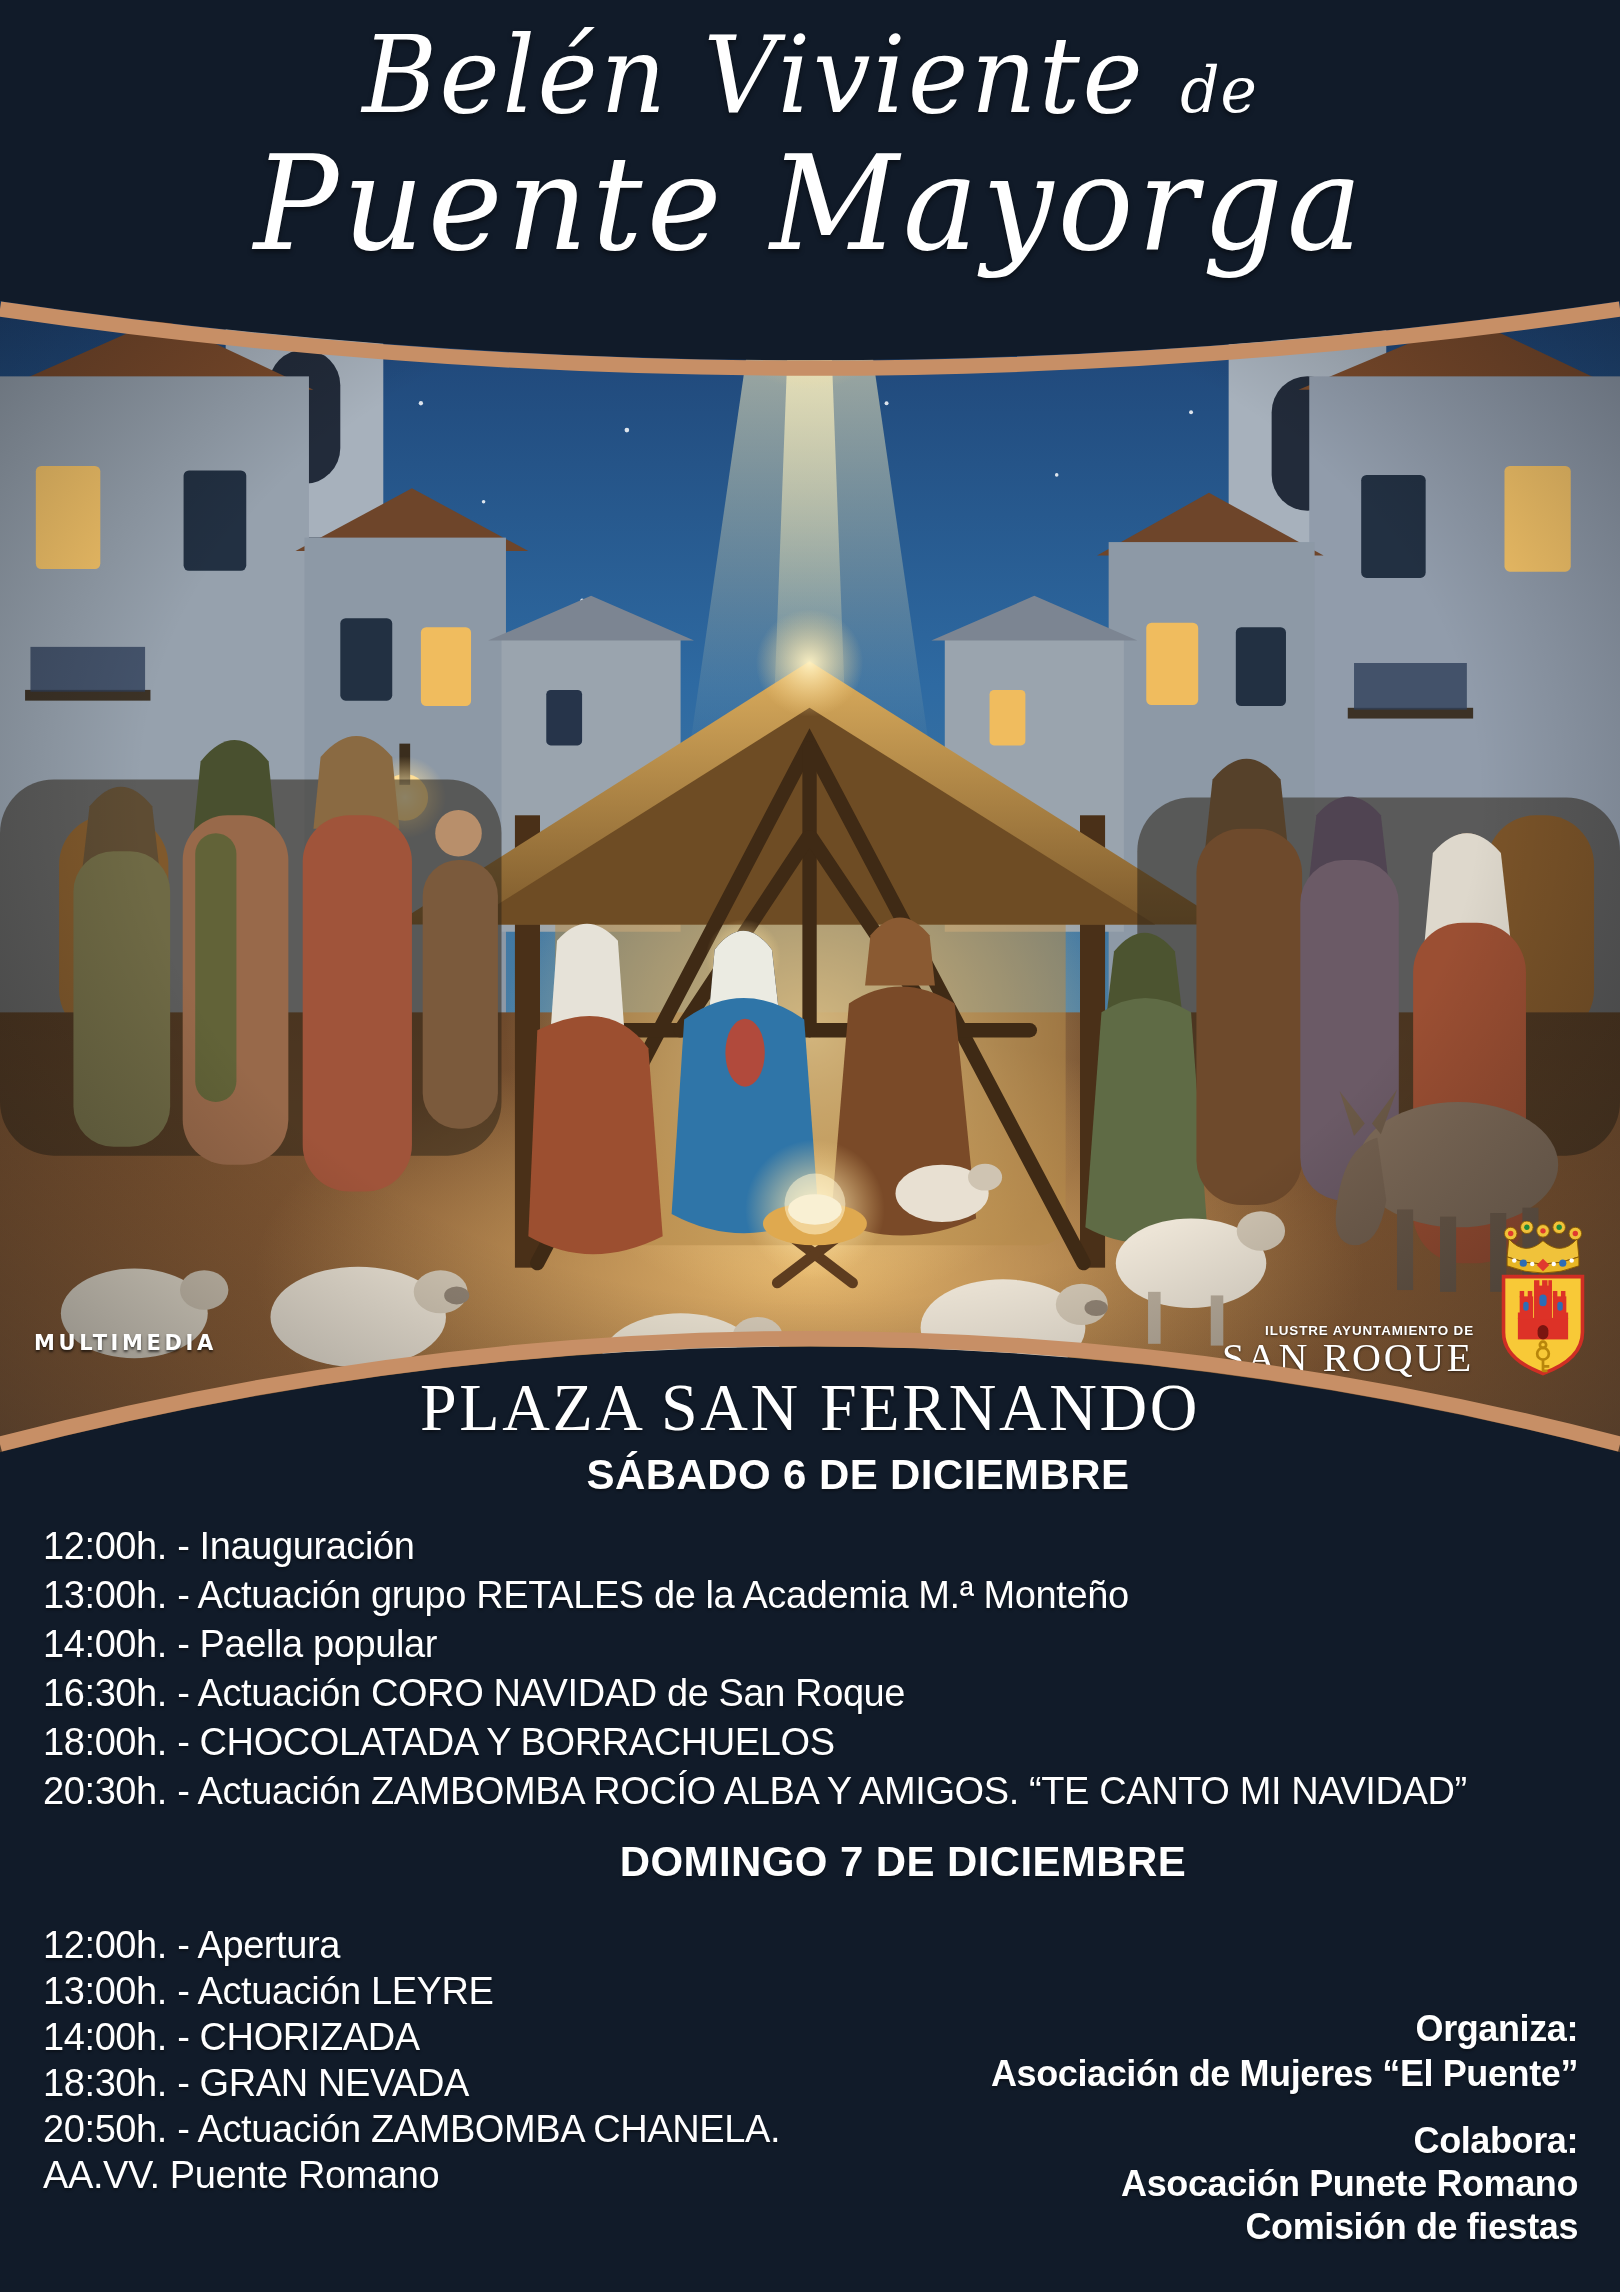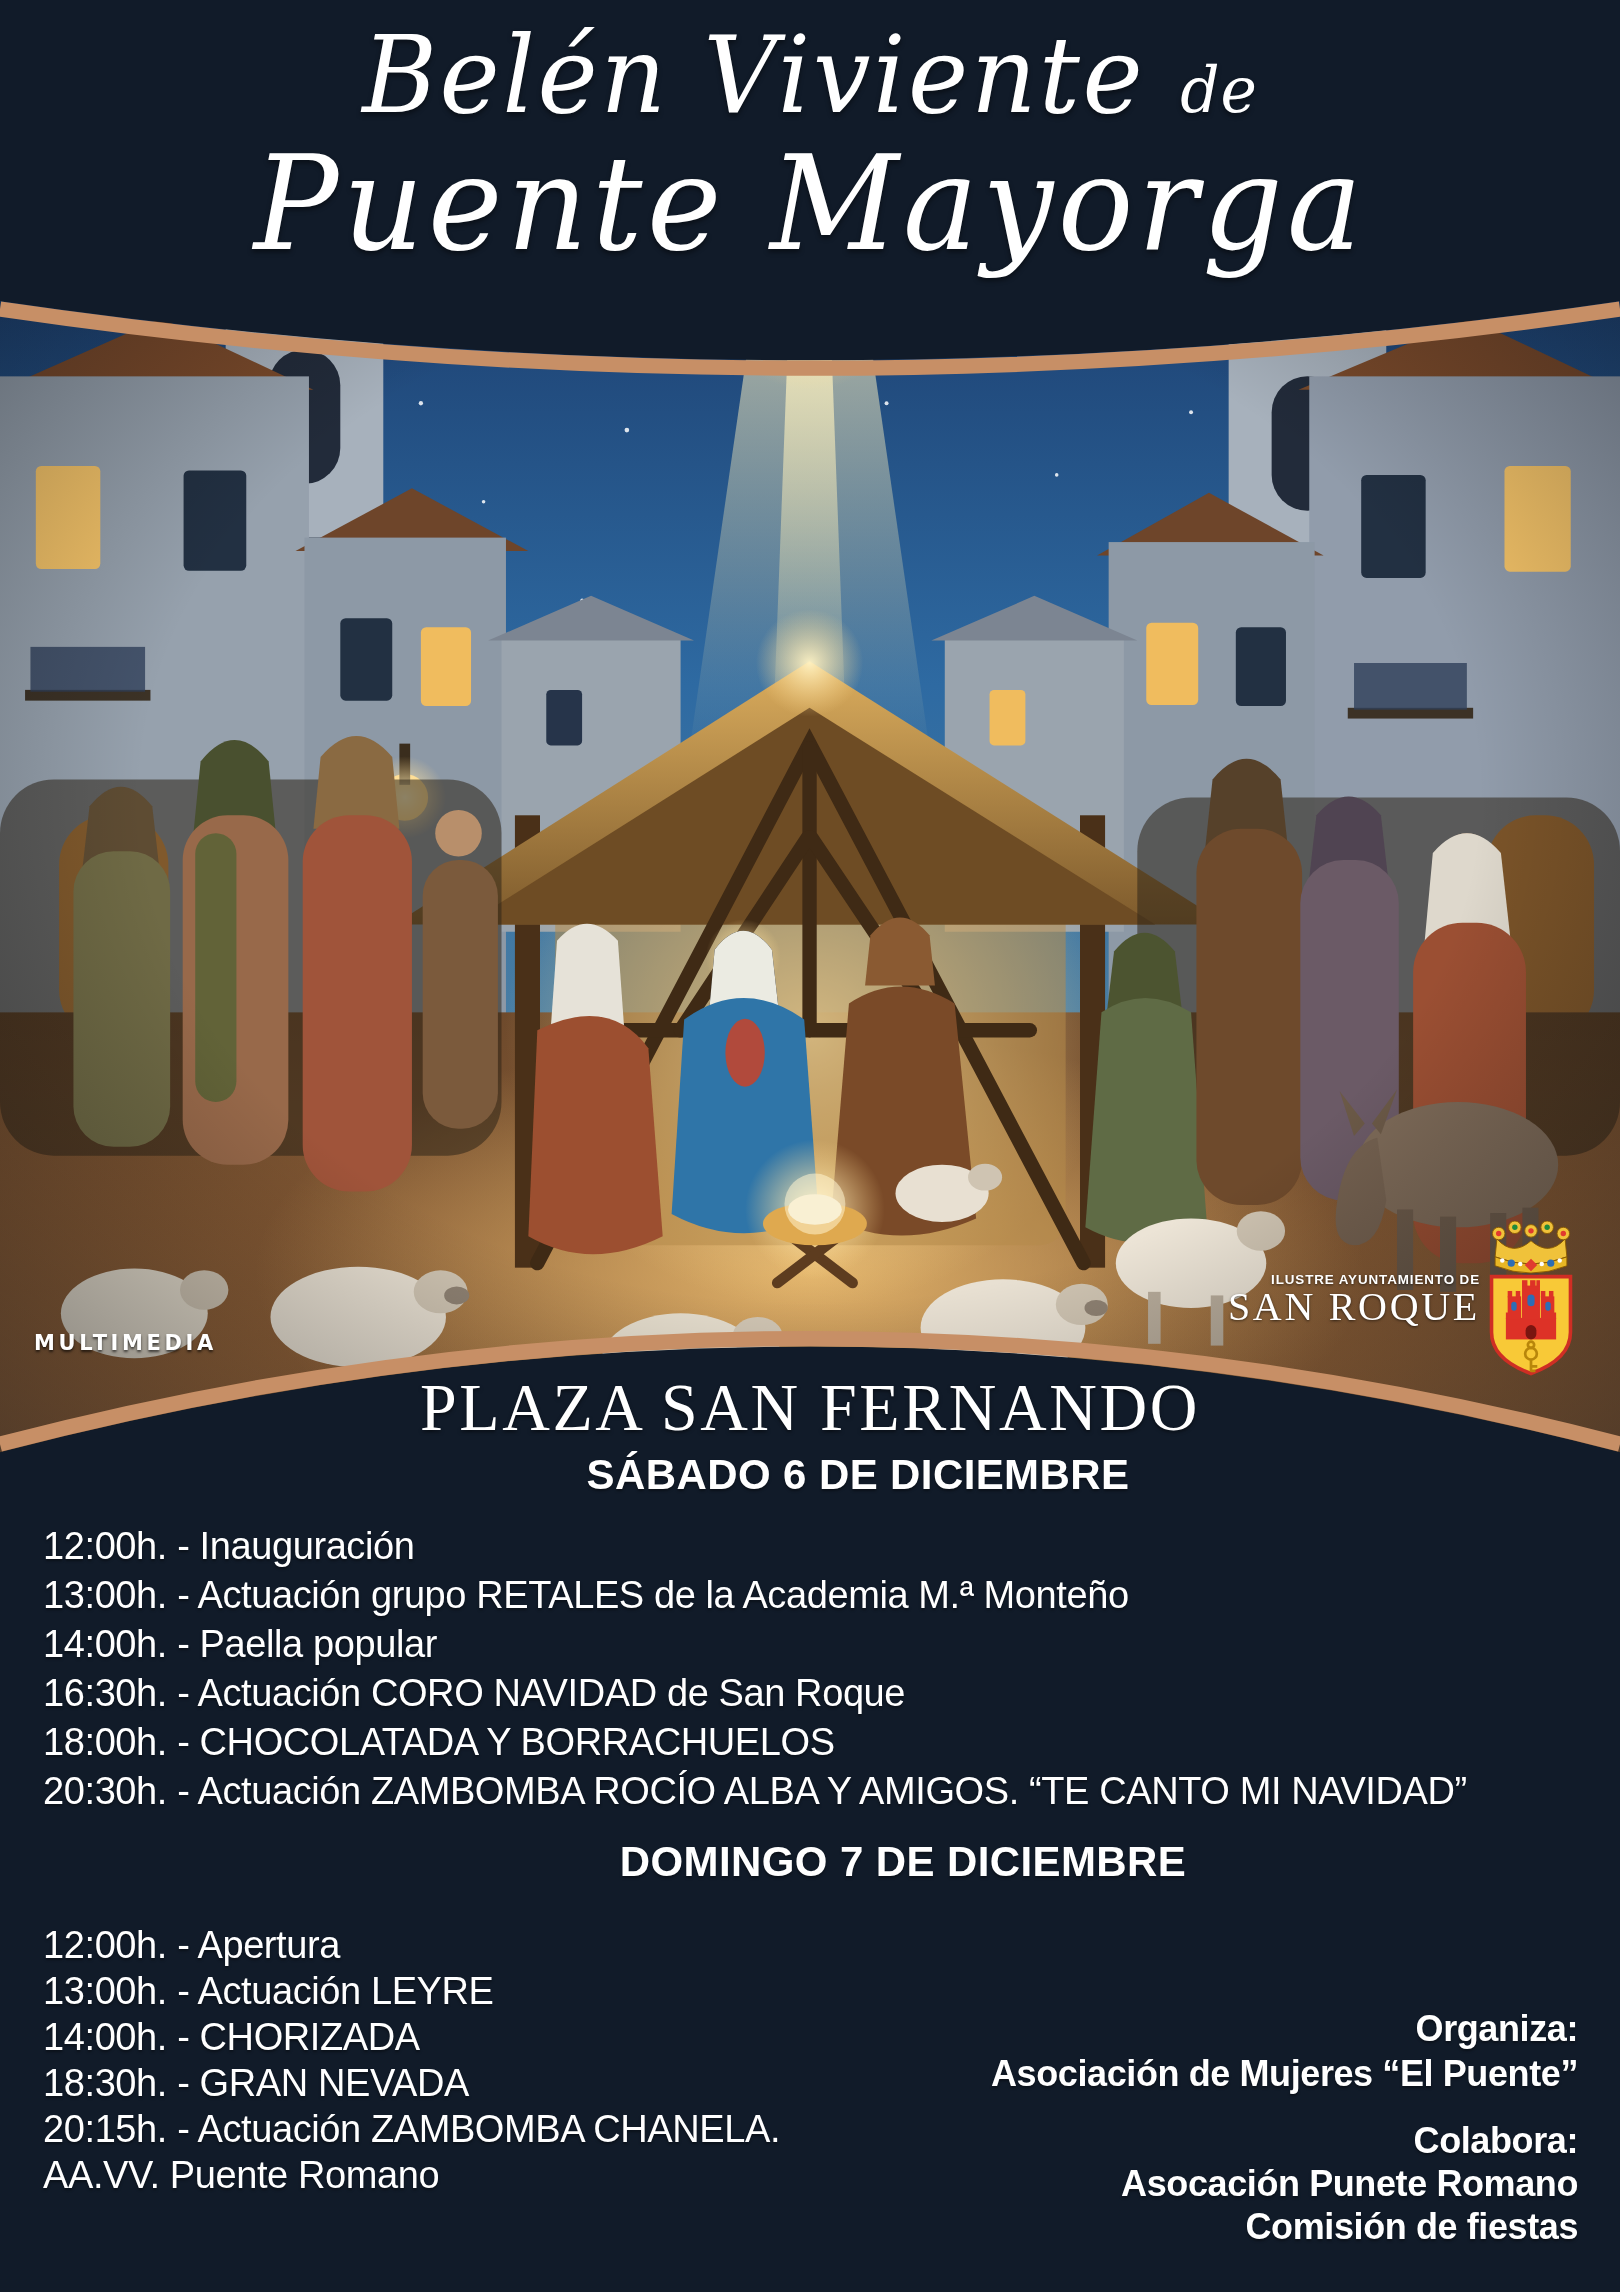--- a/index.html
+++ b/index.html
@@ -58,7 +58,7 @@
   .organiza{top:2006px;line-height:45px;}
   .colabora{top:2119px;line-height:43px;}
   
-  .sanroque{position:absolute;top:1221px;right:44px;display:flex;align-items:flex-start;gap:6px;}
+  .sanroque{position:absolute;top:1221px;right:32px;display:flex;align-items:flex-end;gap:24px;}
   .sanroque-text{margin-top:51px;text-align:right;text-shadow:0 0.9px 2.7px rgba(0,0,0,.6);}
   .sanroque-pre{font-size:13.4px;font-weight:bold;letter-spacing:0.9px;}
   .sanroque-name{font-family:"Liberation Serif",serif;font-size:40px;letter-spacing:2.7px;line-height:1.0;}

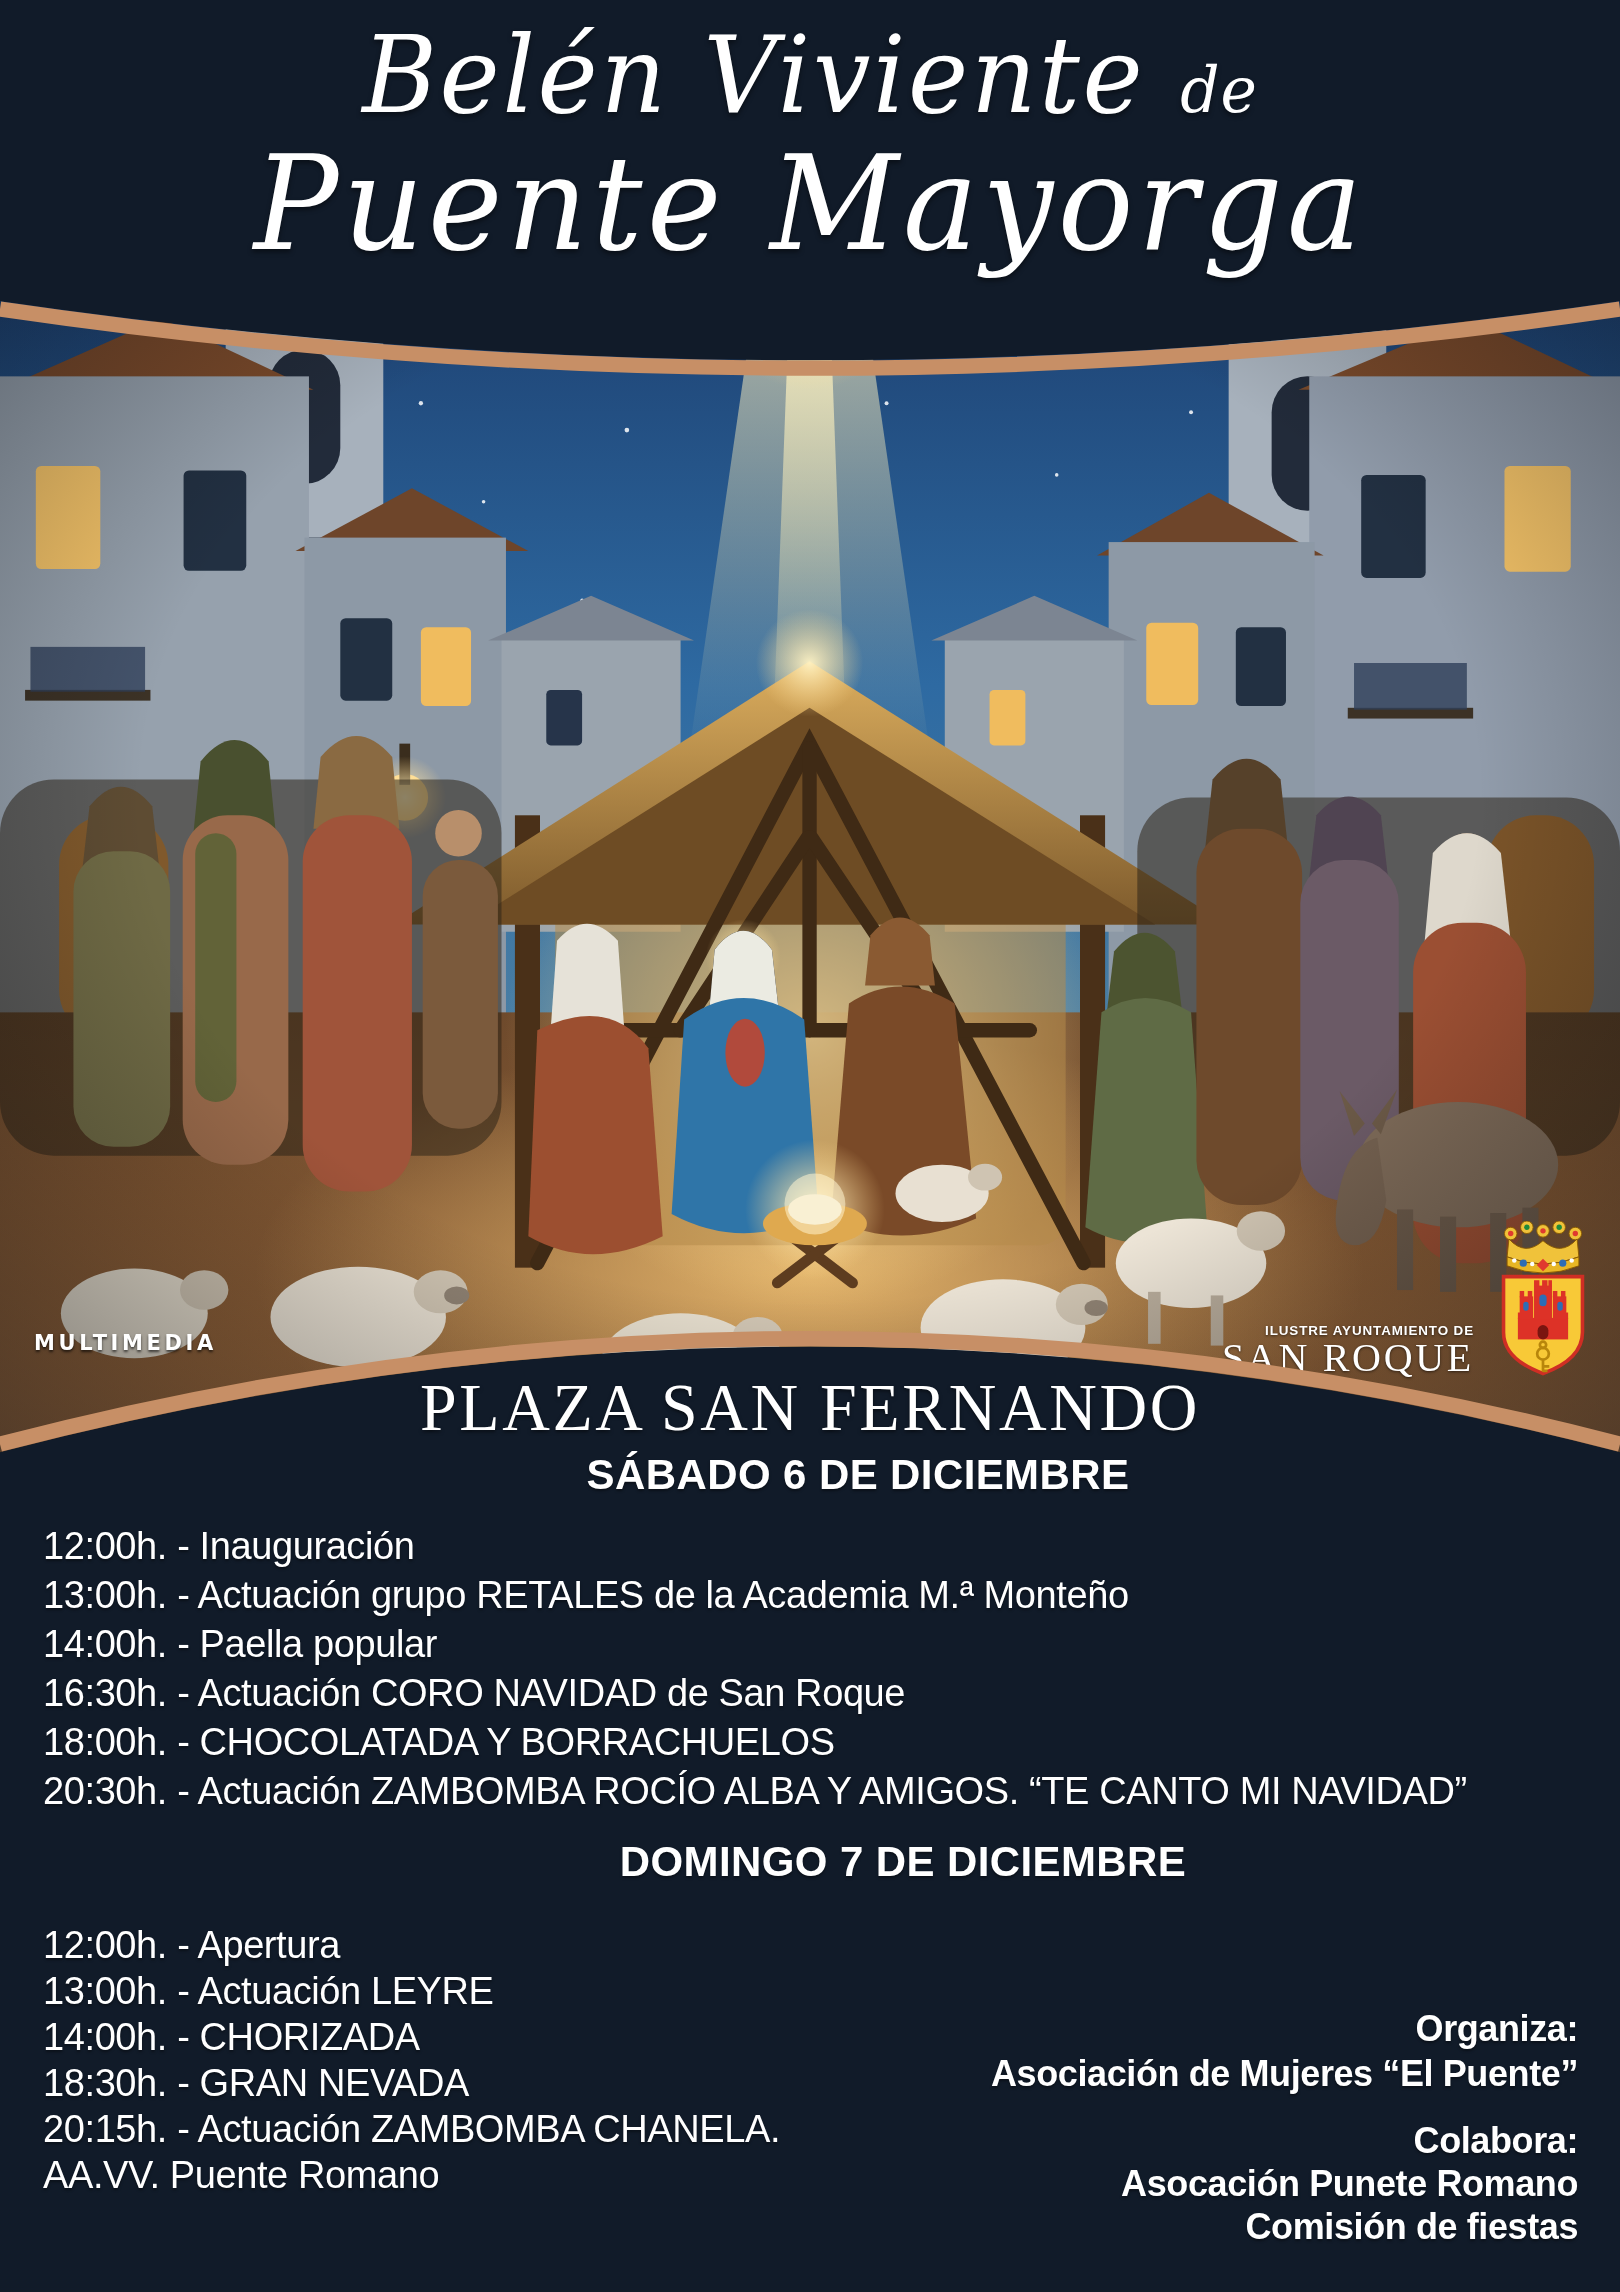--- a/index.html
+++ b/index.html
@@ -441,7 +441,7 @@
     <li>13:00h. - Actuación LEYRE</li>
     <li>14:00h. - CHORIZADA</li>
     <li>18:30h. - GRAN NEVADA</li>
-    <li>20:15h. - Actuación ZAMBOMBA CHANELA.</li>
+    <li>20:50h. - Actuación ZAMBOMBA CHANELA.</li>
     <li>AA.VV. Puente Romano</li>
   </ul>
 

